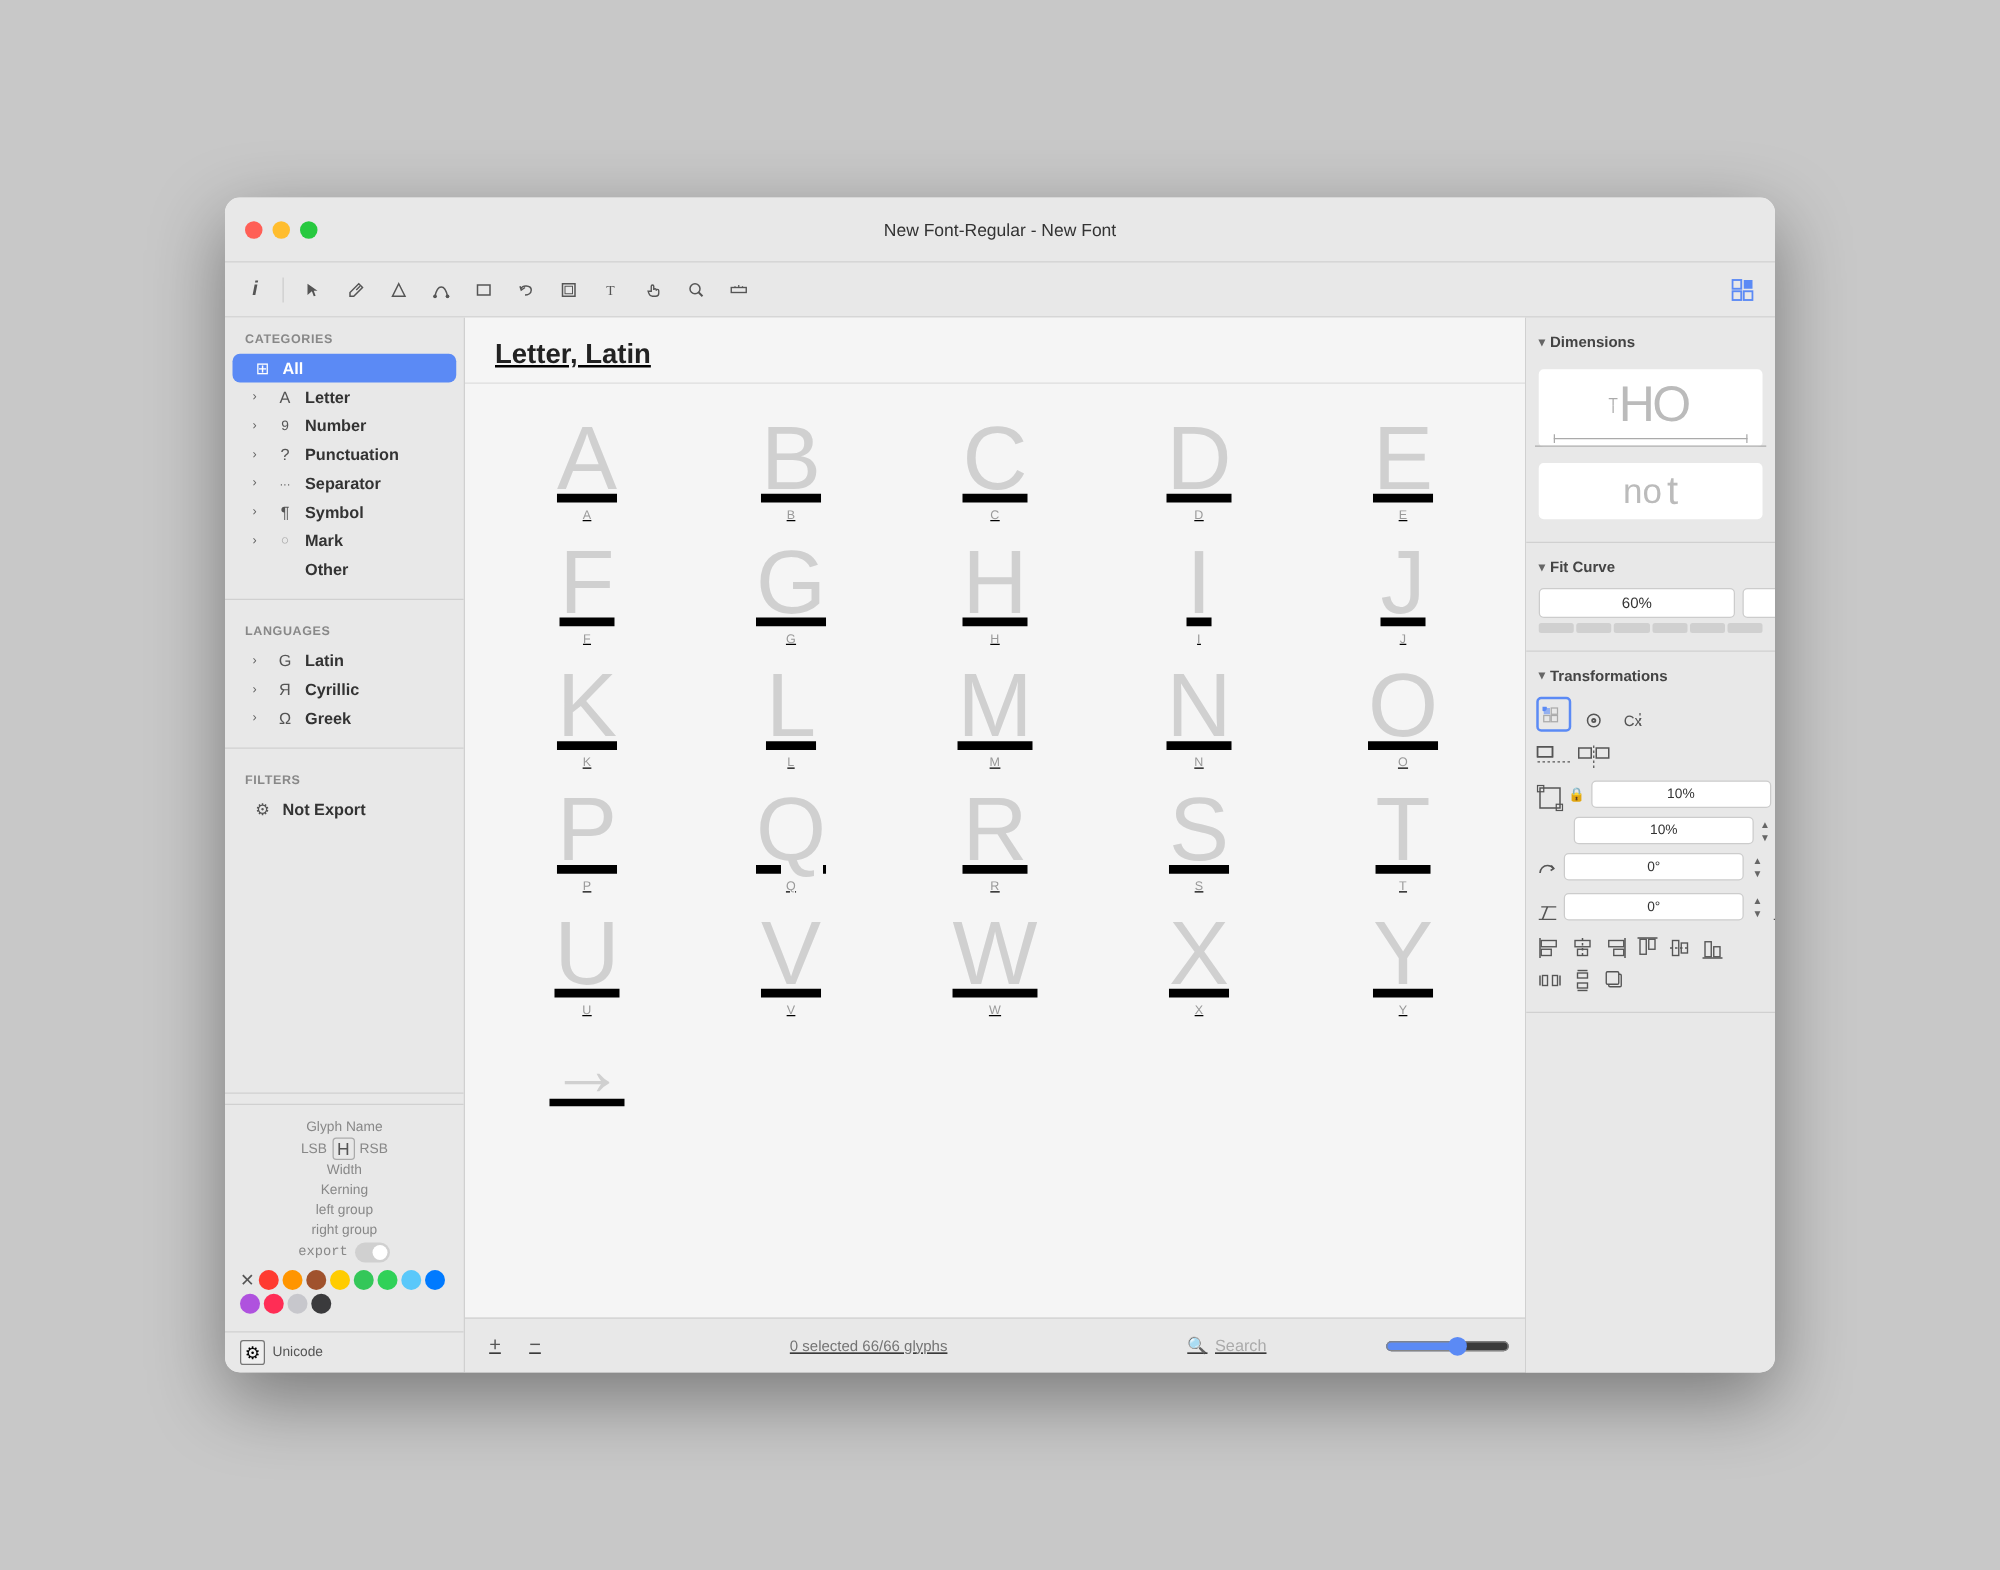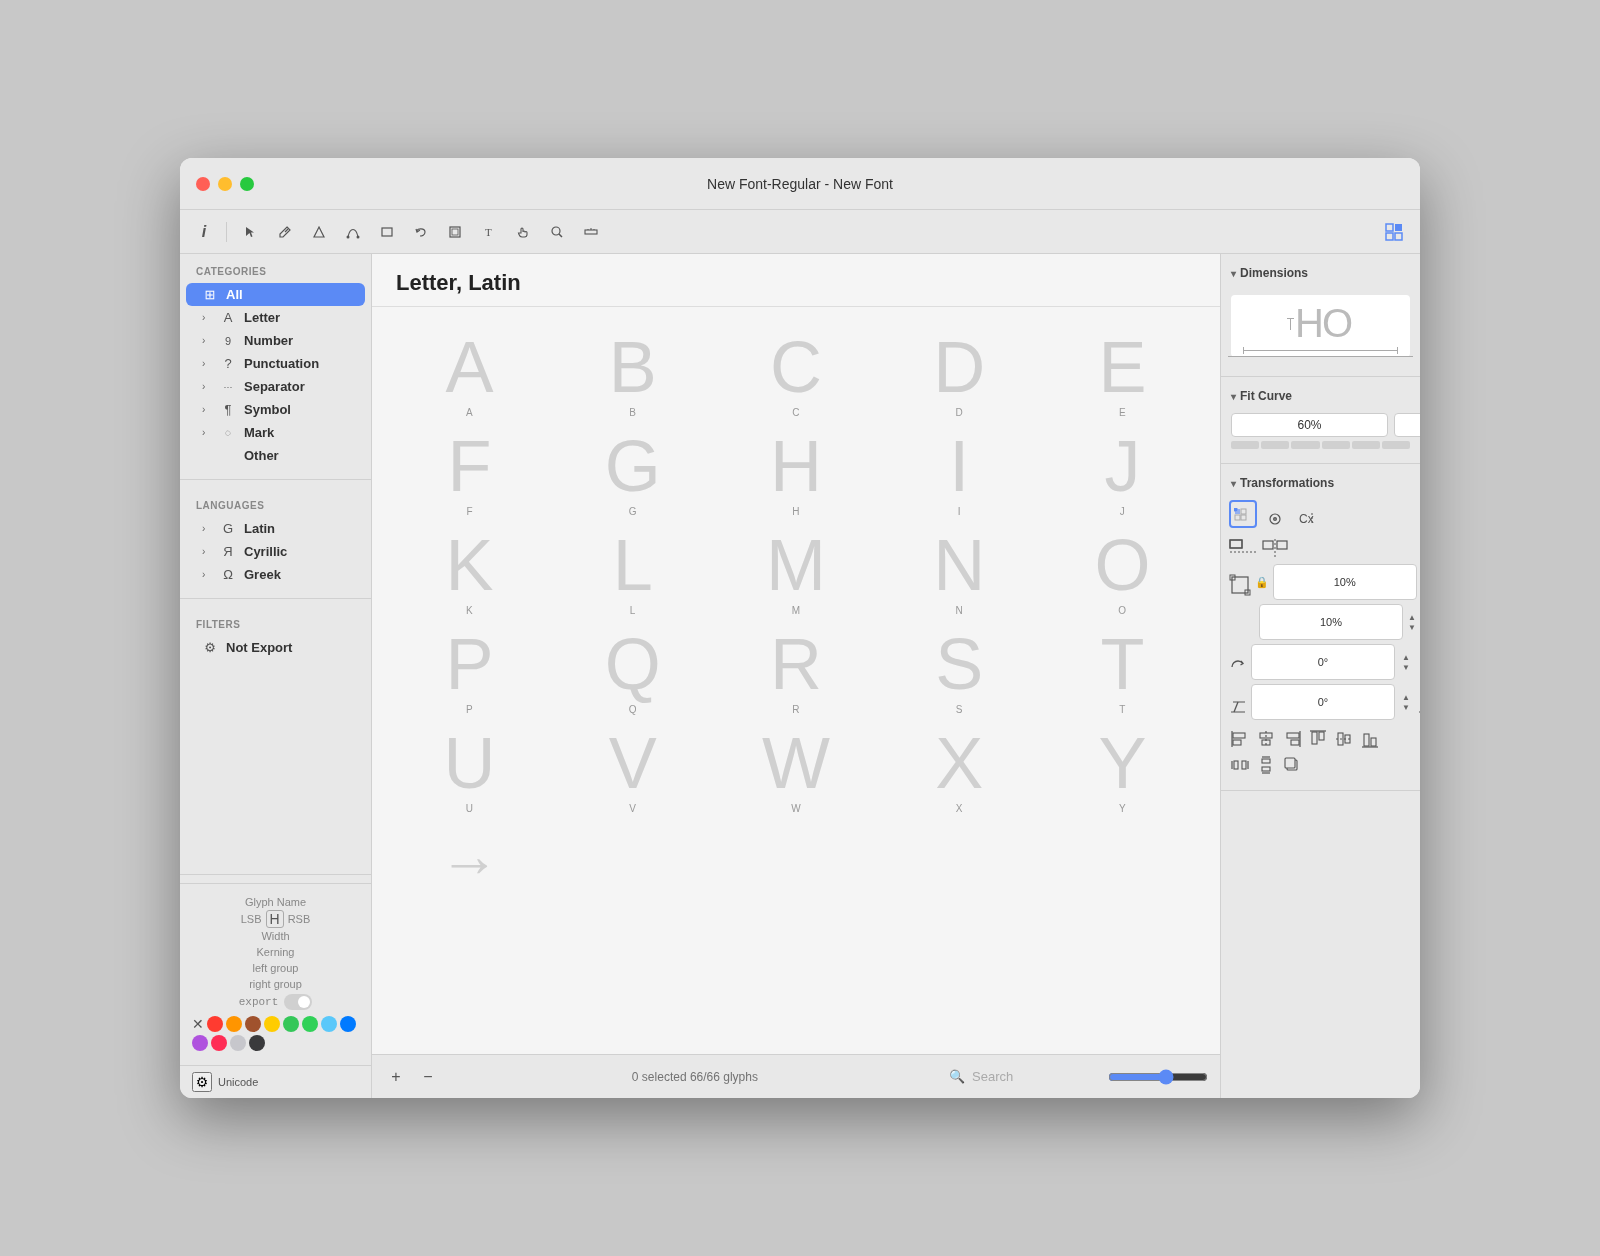--- a/index.html
+++ b/index.html
@@ -218,6 +218,7 @@
       flex-direction: column;
       overflow: hidden;
       background: #f5f5f5;
+      text-decoration: underline;
     }
     .content-header {
       padding: 16px 24px 10px 24px;

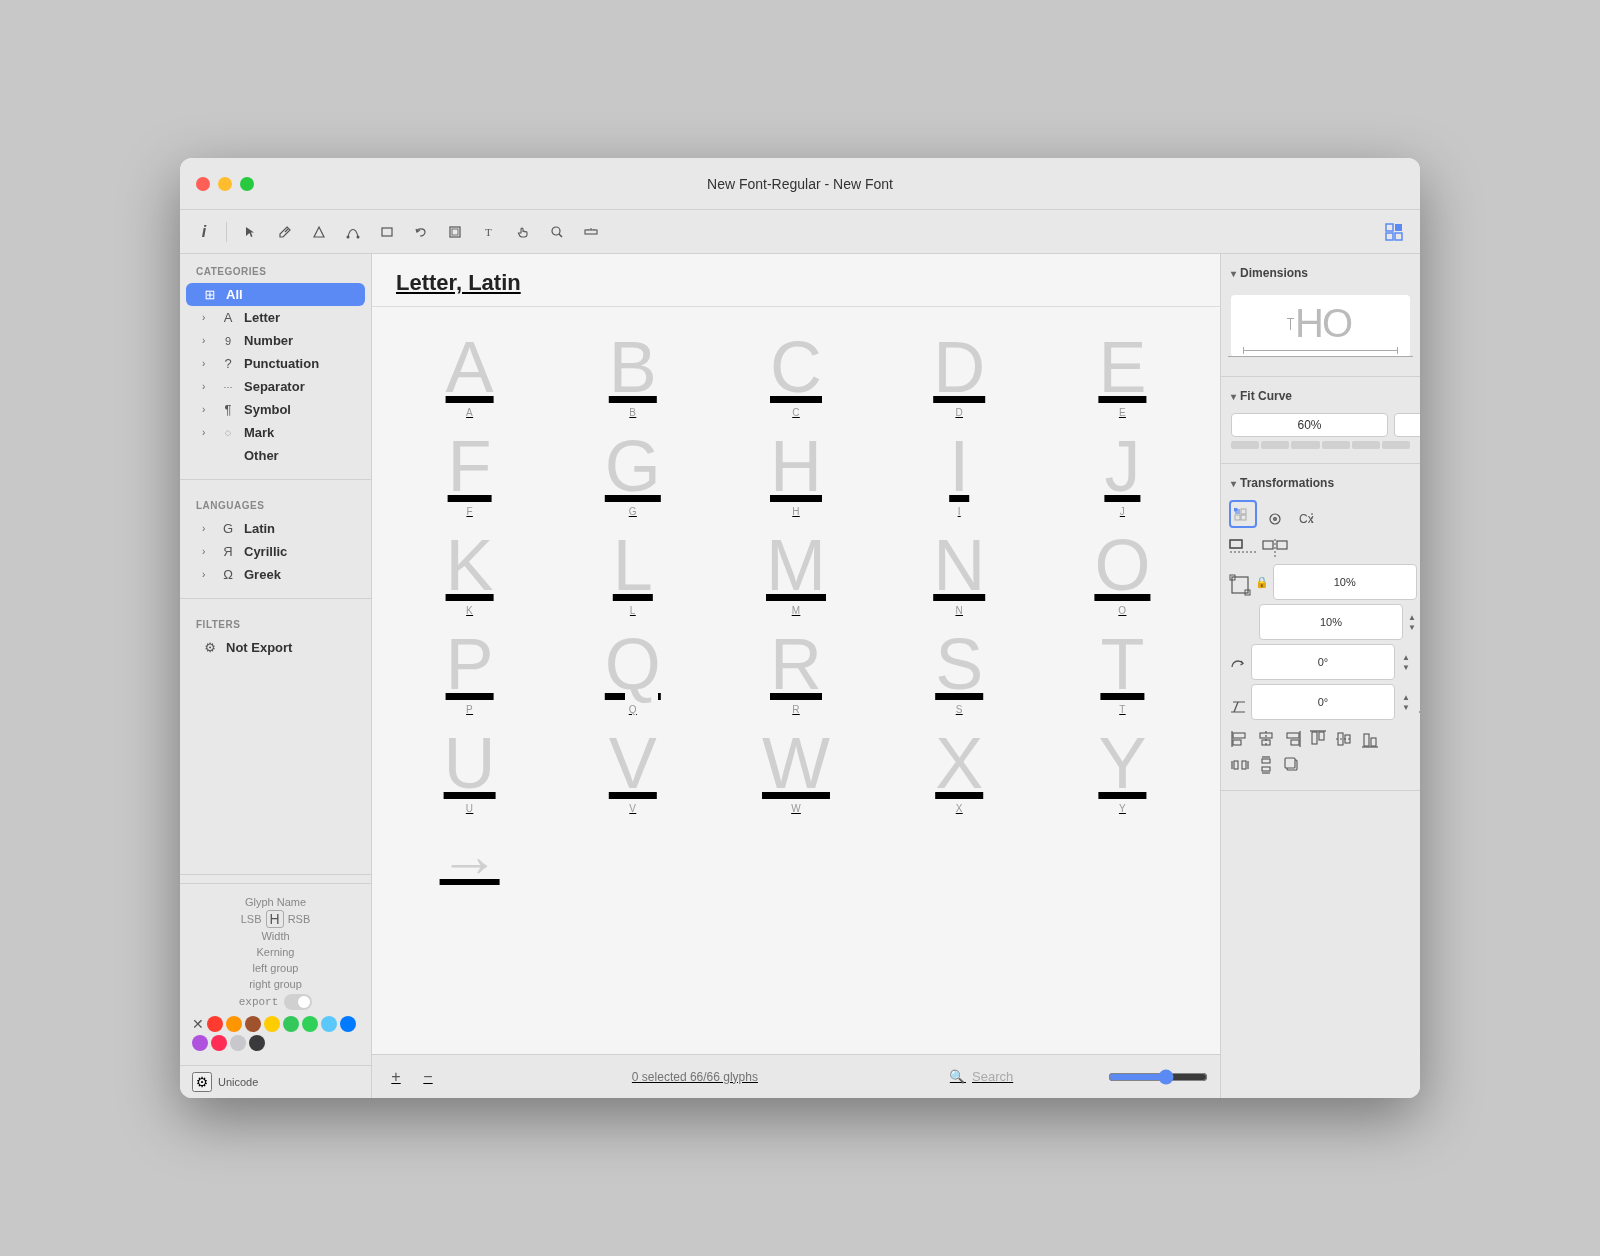--- a/index.html
+++ b/index.html
@@ -871,6 +871,12 @@
             </div>
           </div>
 
+          <div style="position:relative;padding:4px 8px;background:white;border-radius:4px;margin:4px 0;">
+            <div style="display:flex;align-items:center;justify-content:center;">
+              <span style="font-size:28px;color:#bbb;font-weight:300;">no</span>
+              <span style="font-size:32px;color:#bbb;font-weight:300;margin-left:4px;">t</span>
+            </div>
+          </div>
         </div>
       </div>
 

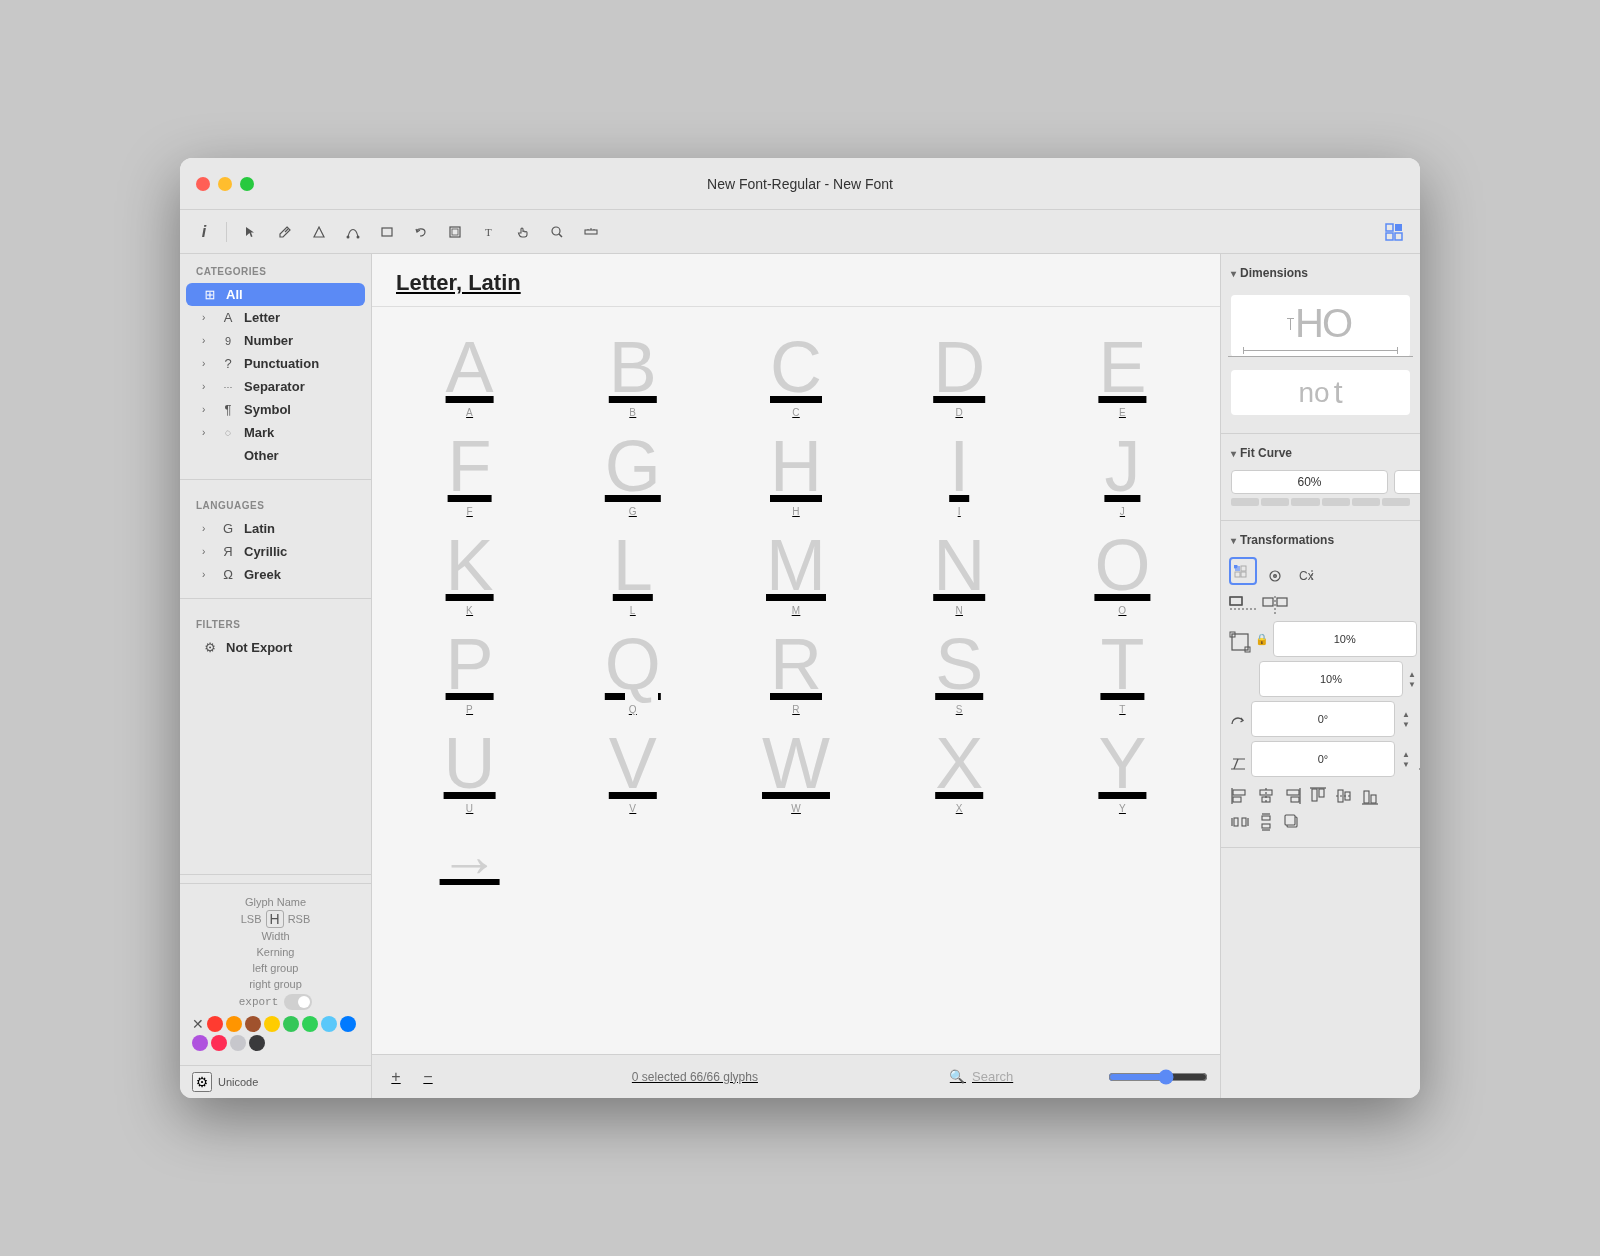--- a/index.html
+++ b/index.html
@@ -416,7 +416,7 @@
     }
     .transform-input {
       flex: 1;
-      height: 36px;
+      height: 22px;
       background: white;
       border: 1px solid #ccc;
       border-radius: 4px;

